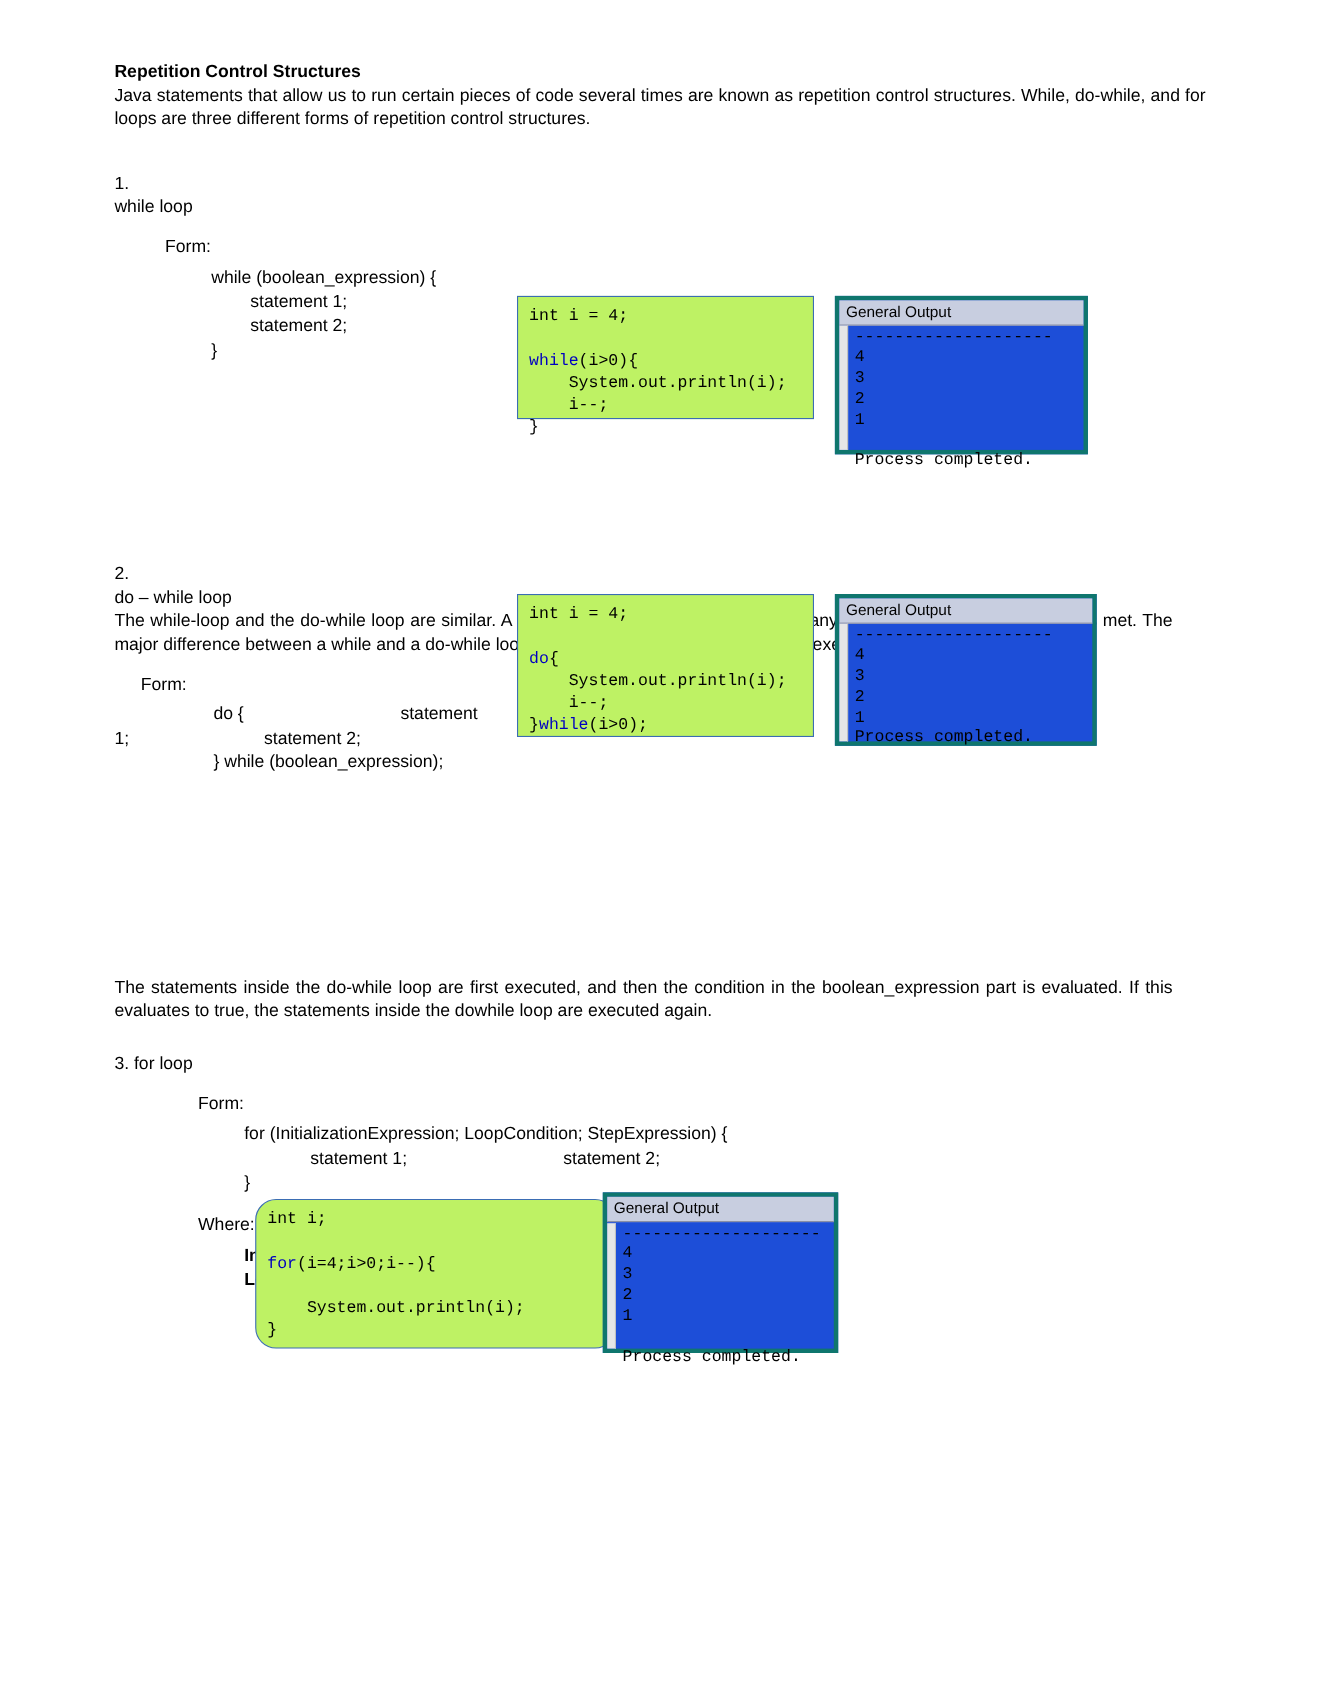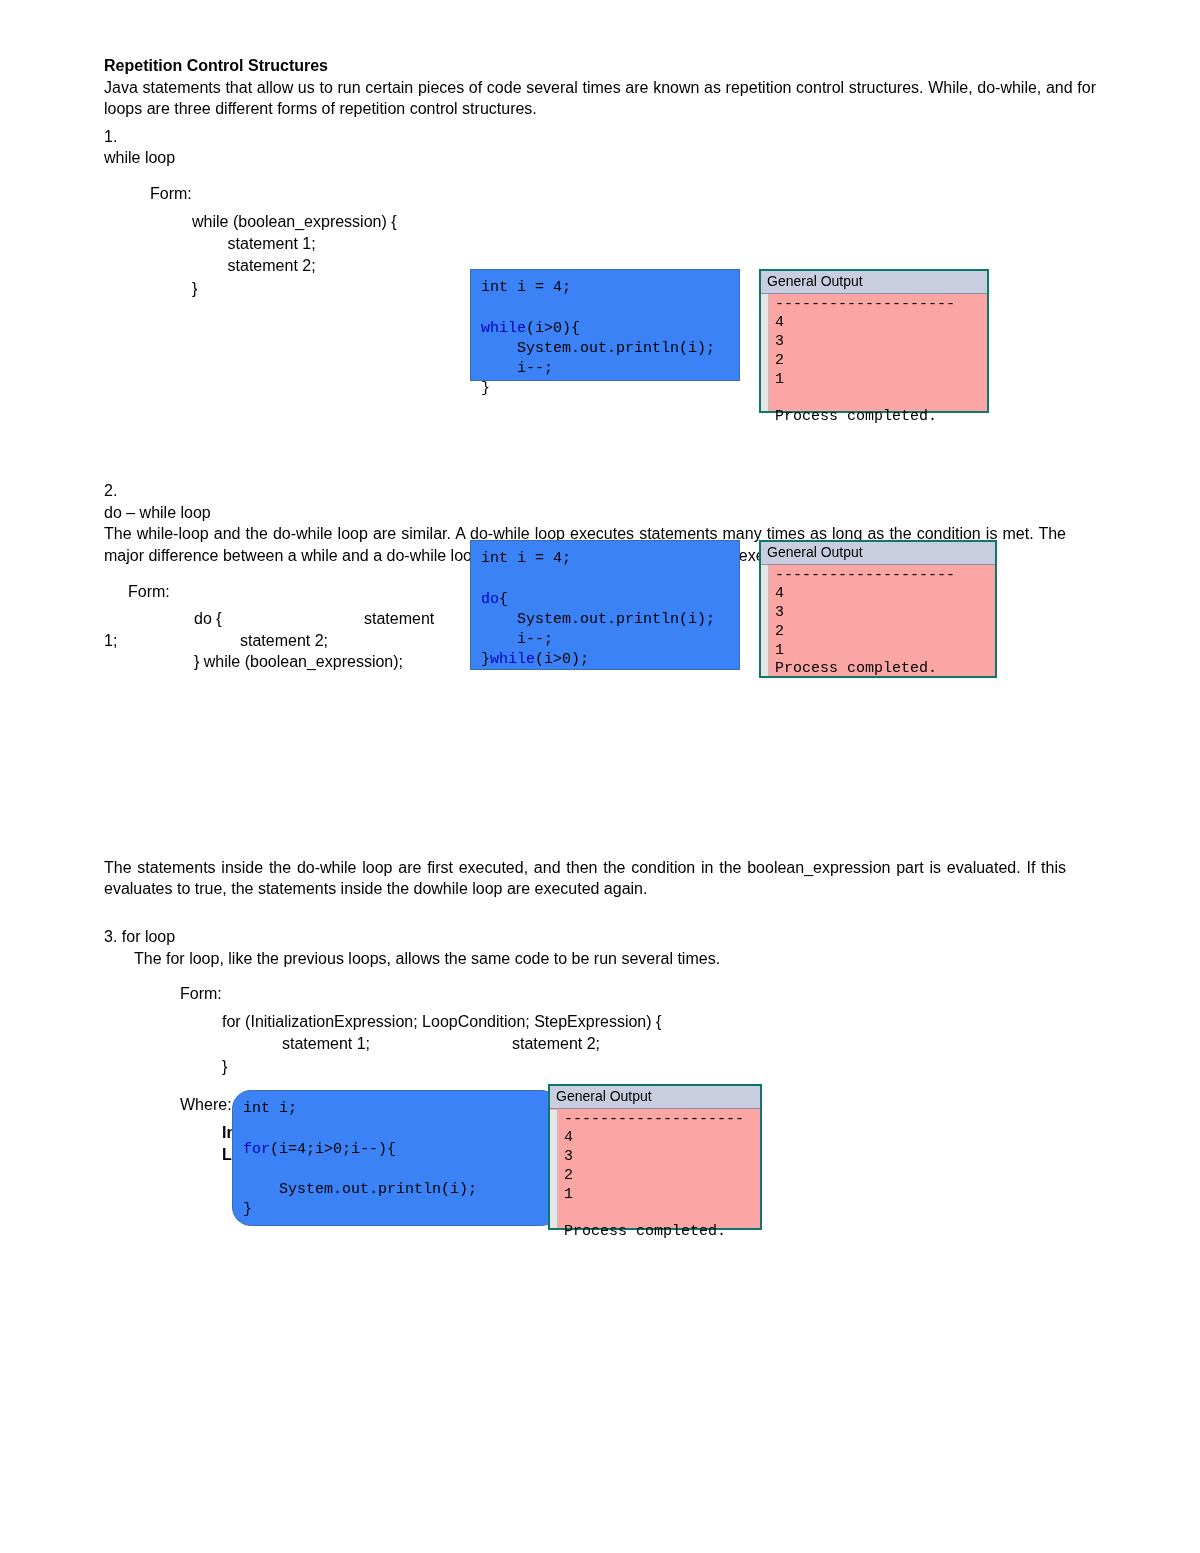--- a/index.html
+++ b/index.html
@@ -19,7 +19,7 @@
   }
   .title { font-weight: bold; }
   .justify { text-align: justify; }
-  .intro { margin-bottom: 6px; }
+  .intro { margin-bottom: 37px; }
   .list-item { margin-bottom: 6px; }
   .marker { display: inline-block; width: 26px; vertical-align: top; }
   .item-body { display: inline-block; vertical-align: top; width: calc(100% - 30px); }

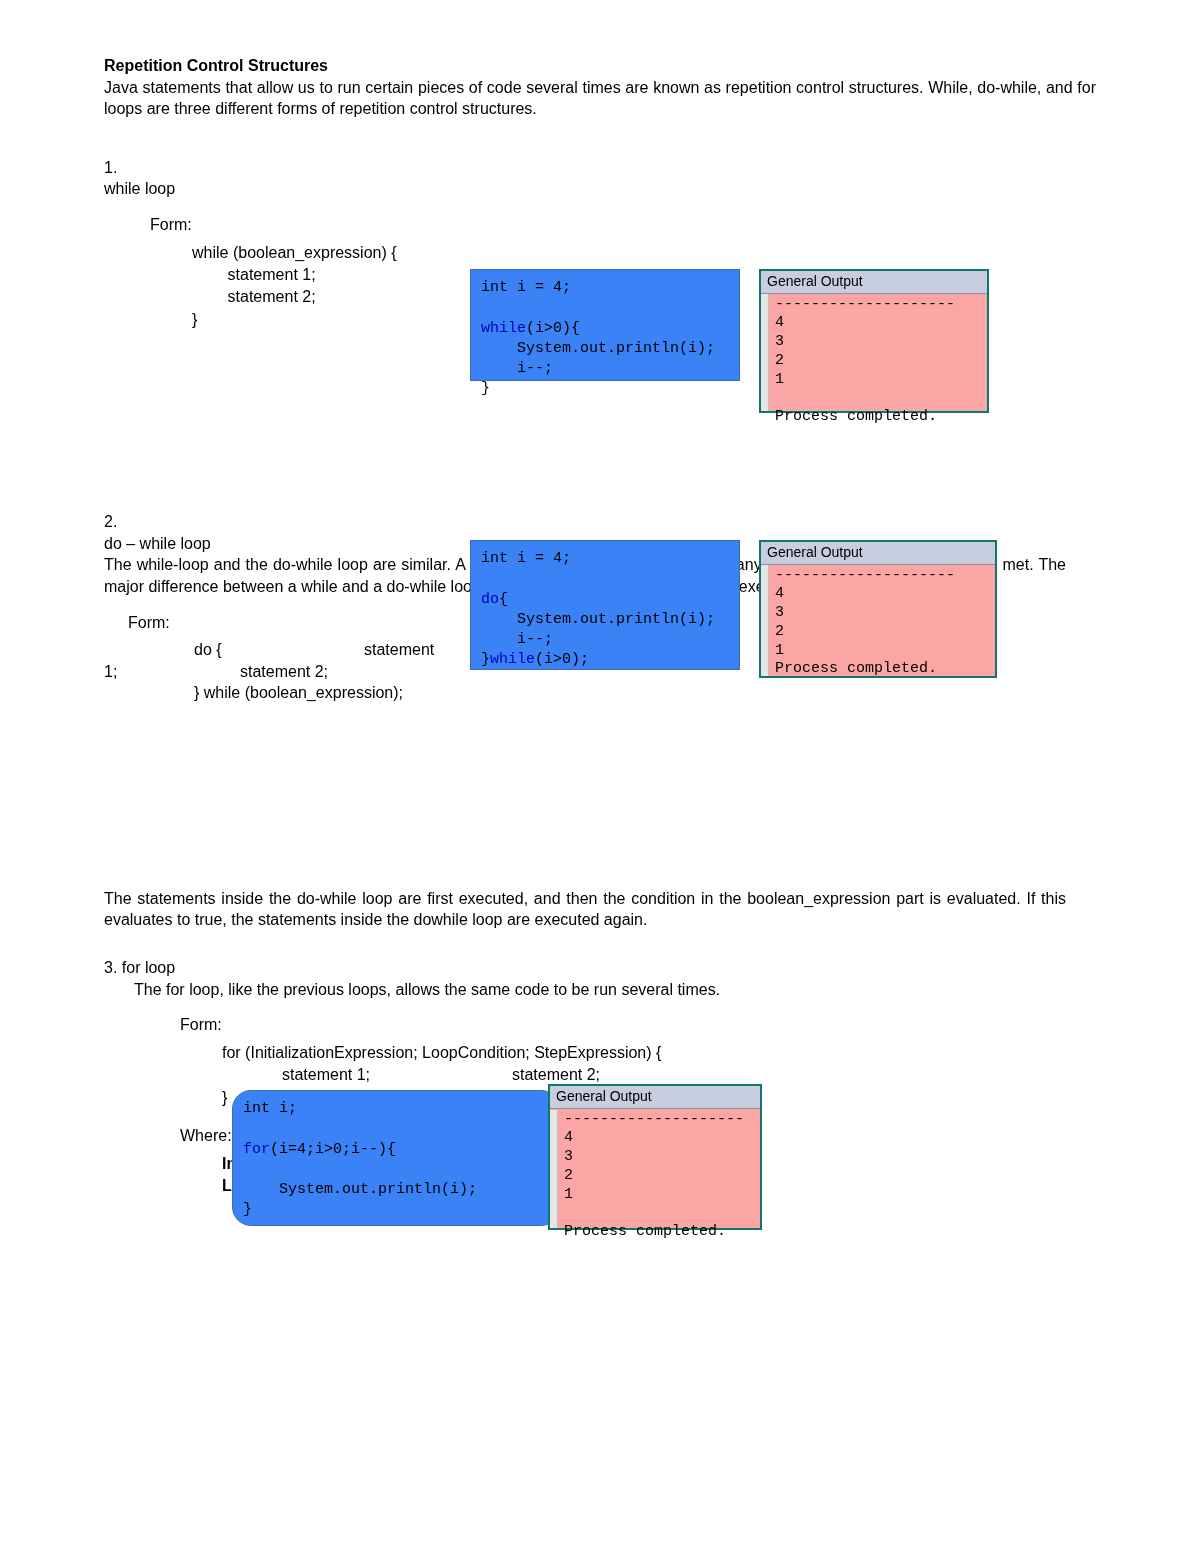--- a/index.html
+++ b/index.html
@@ -31,7 +31,7 @@
   .abs { position: absolute; }
   .codebox {
     border: 1px solid #3b6db3;
-    background: #3b82f6;
+    background: #bef264;
     box-sizing: border-box;
     padding: 8px 10px;
     font-family: "Courier New", monospace;

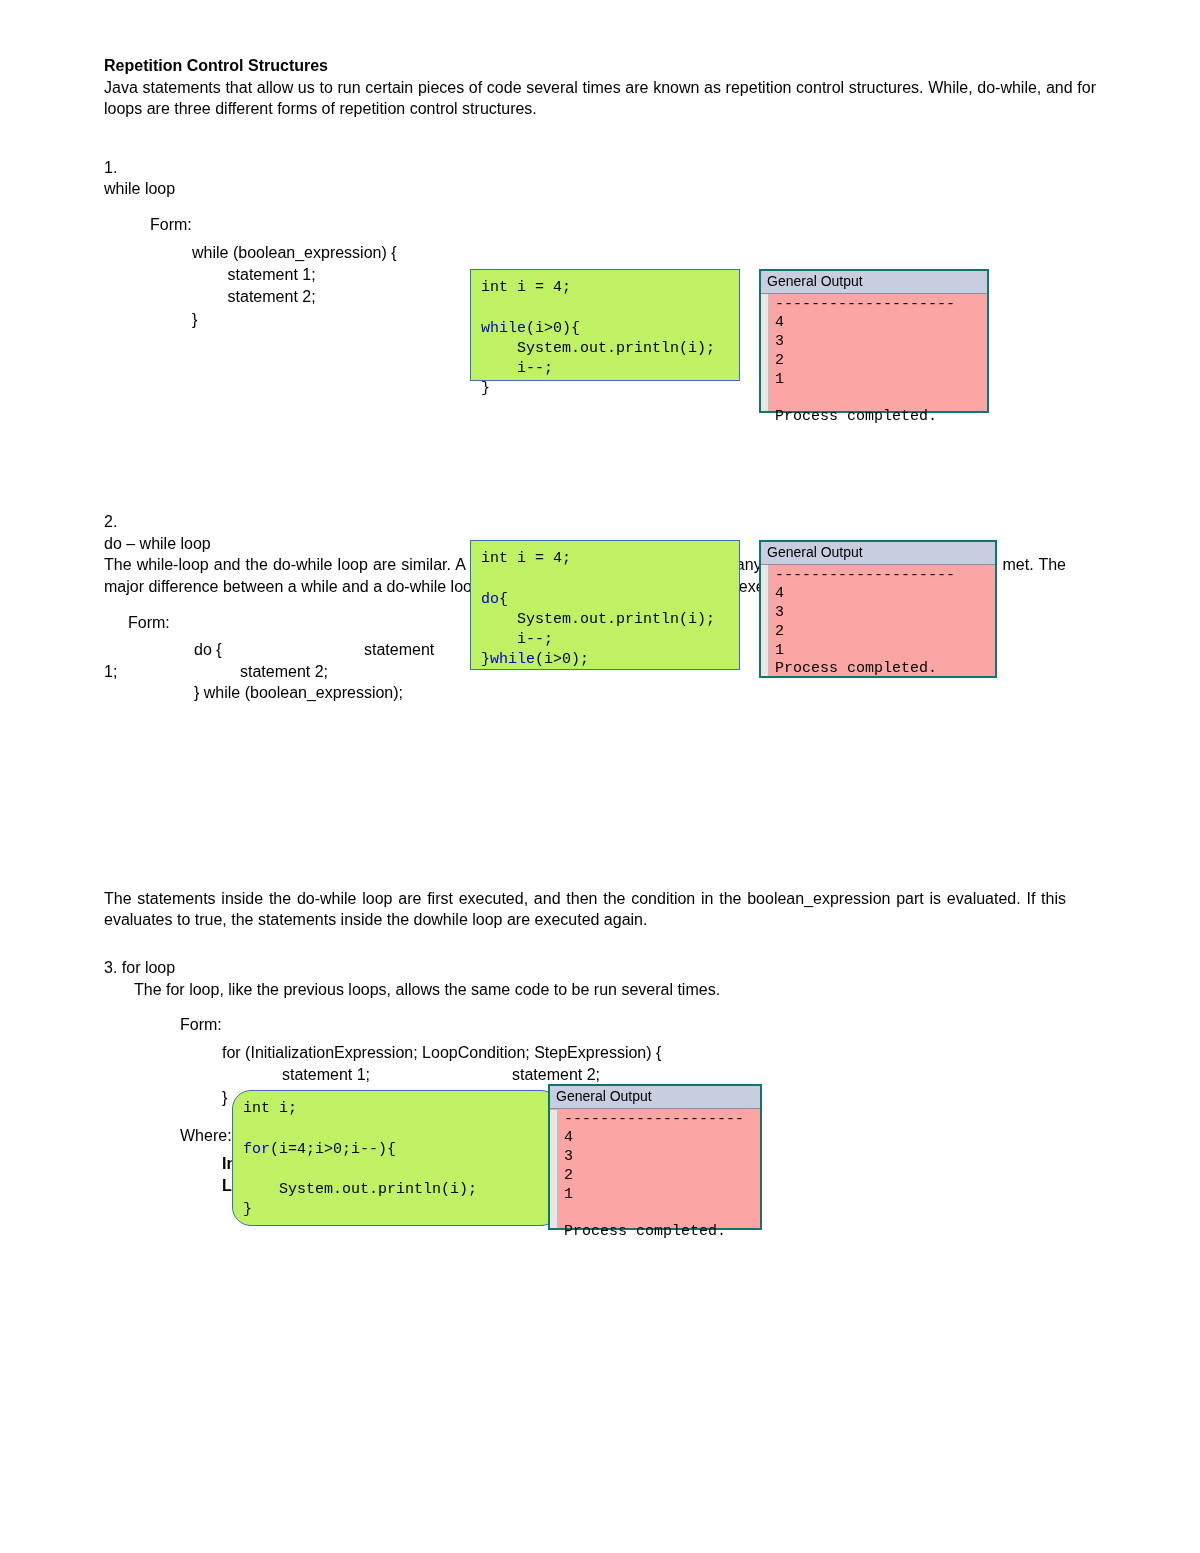--- a/index.html
+++ b/index.html
@@ -41,9 +41,9 @@
   }
   .codebox .kw { color: #0000c0; }
   .outbox {
-    border: 2px solid #0f766e;
+    border: 4px solid #0f766e;
     box-sizing: border-box;
-    background: #fca5a5;
+    background: #1d4ed8;
     font-family: "Courier New", monospace;
     font-size: 15px;
     line-height: 1.25;

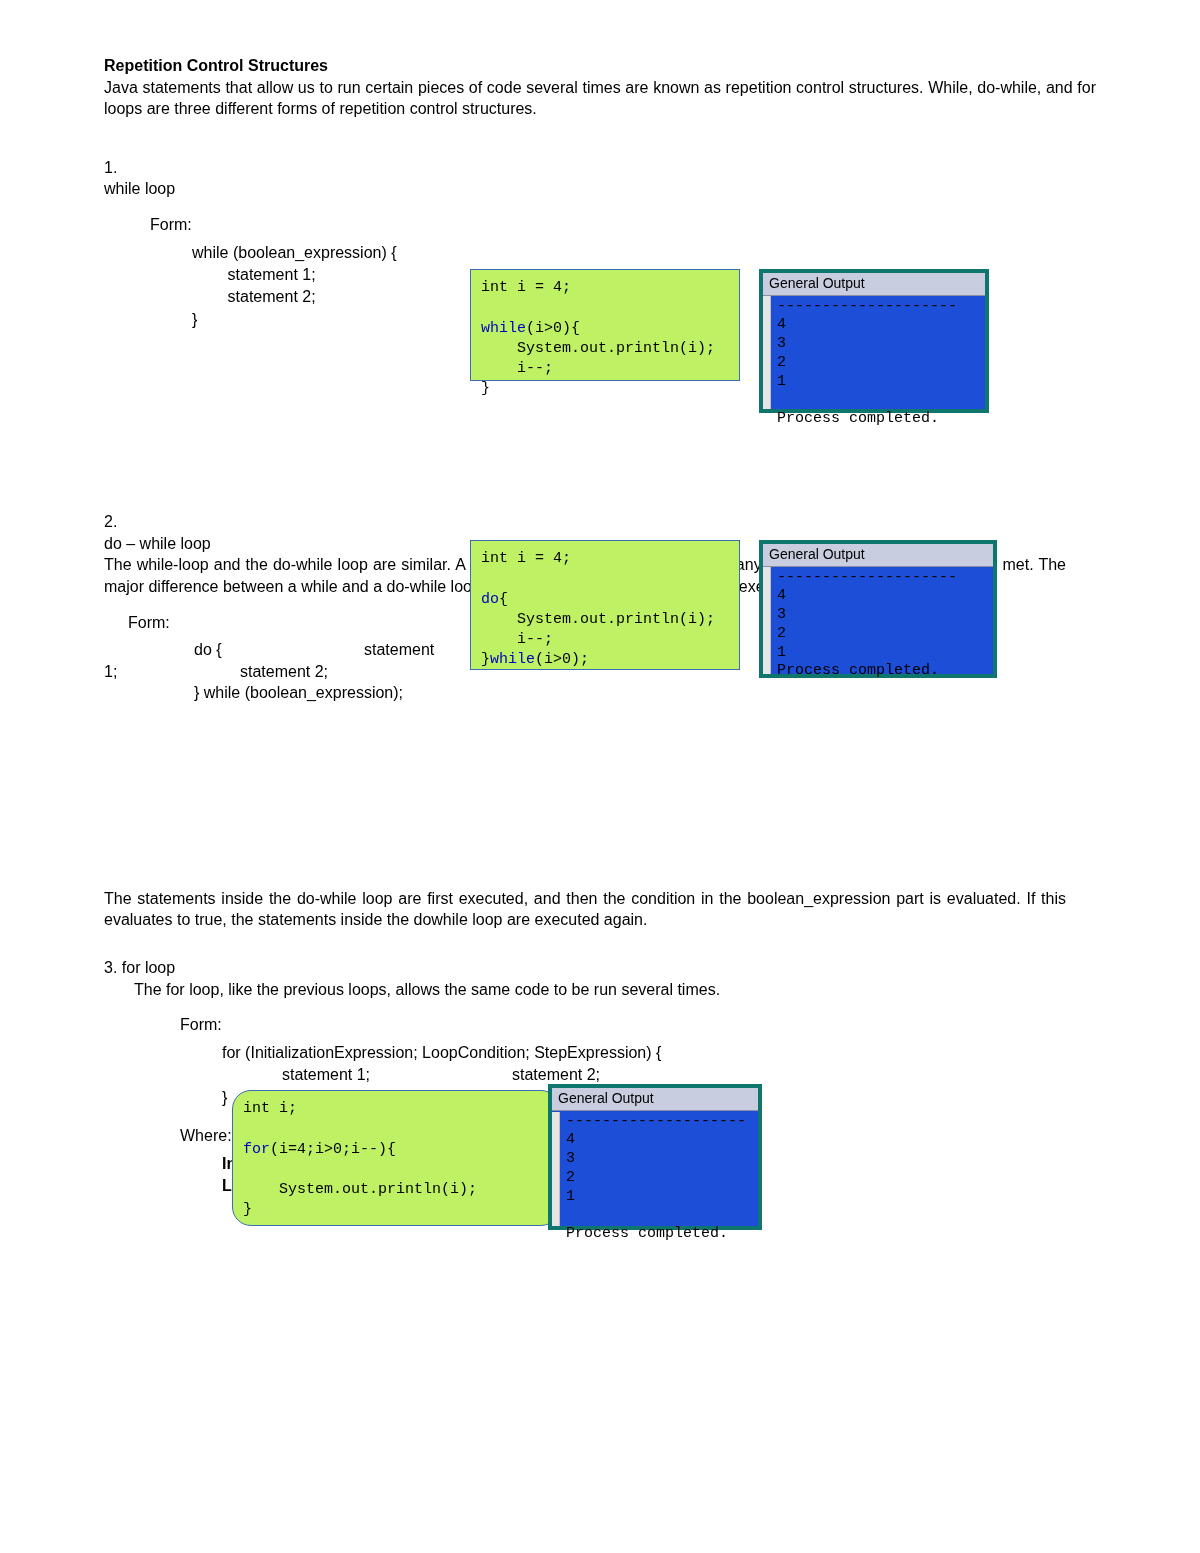--- a/index.html
+++ b/index.html
@@ -124,7 +124,6 @@
       <span>for loop</span>
     </div>
     <div class="sec3-body">
-      <div class="justify">The for loop, like the previous loops, allows the same code to be run several times.</div>
       <div class="form-label" style="margin-left:46px;">Form:</div>
       <div class="form-block-3">
         <div>for (InitializationExpression; LoopCondition; StepExpression) {</div>

